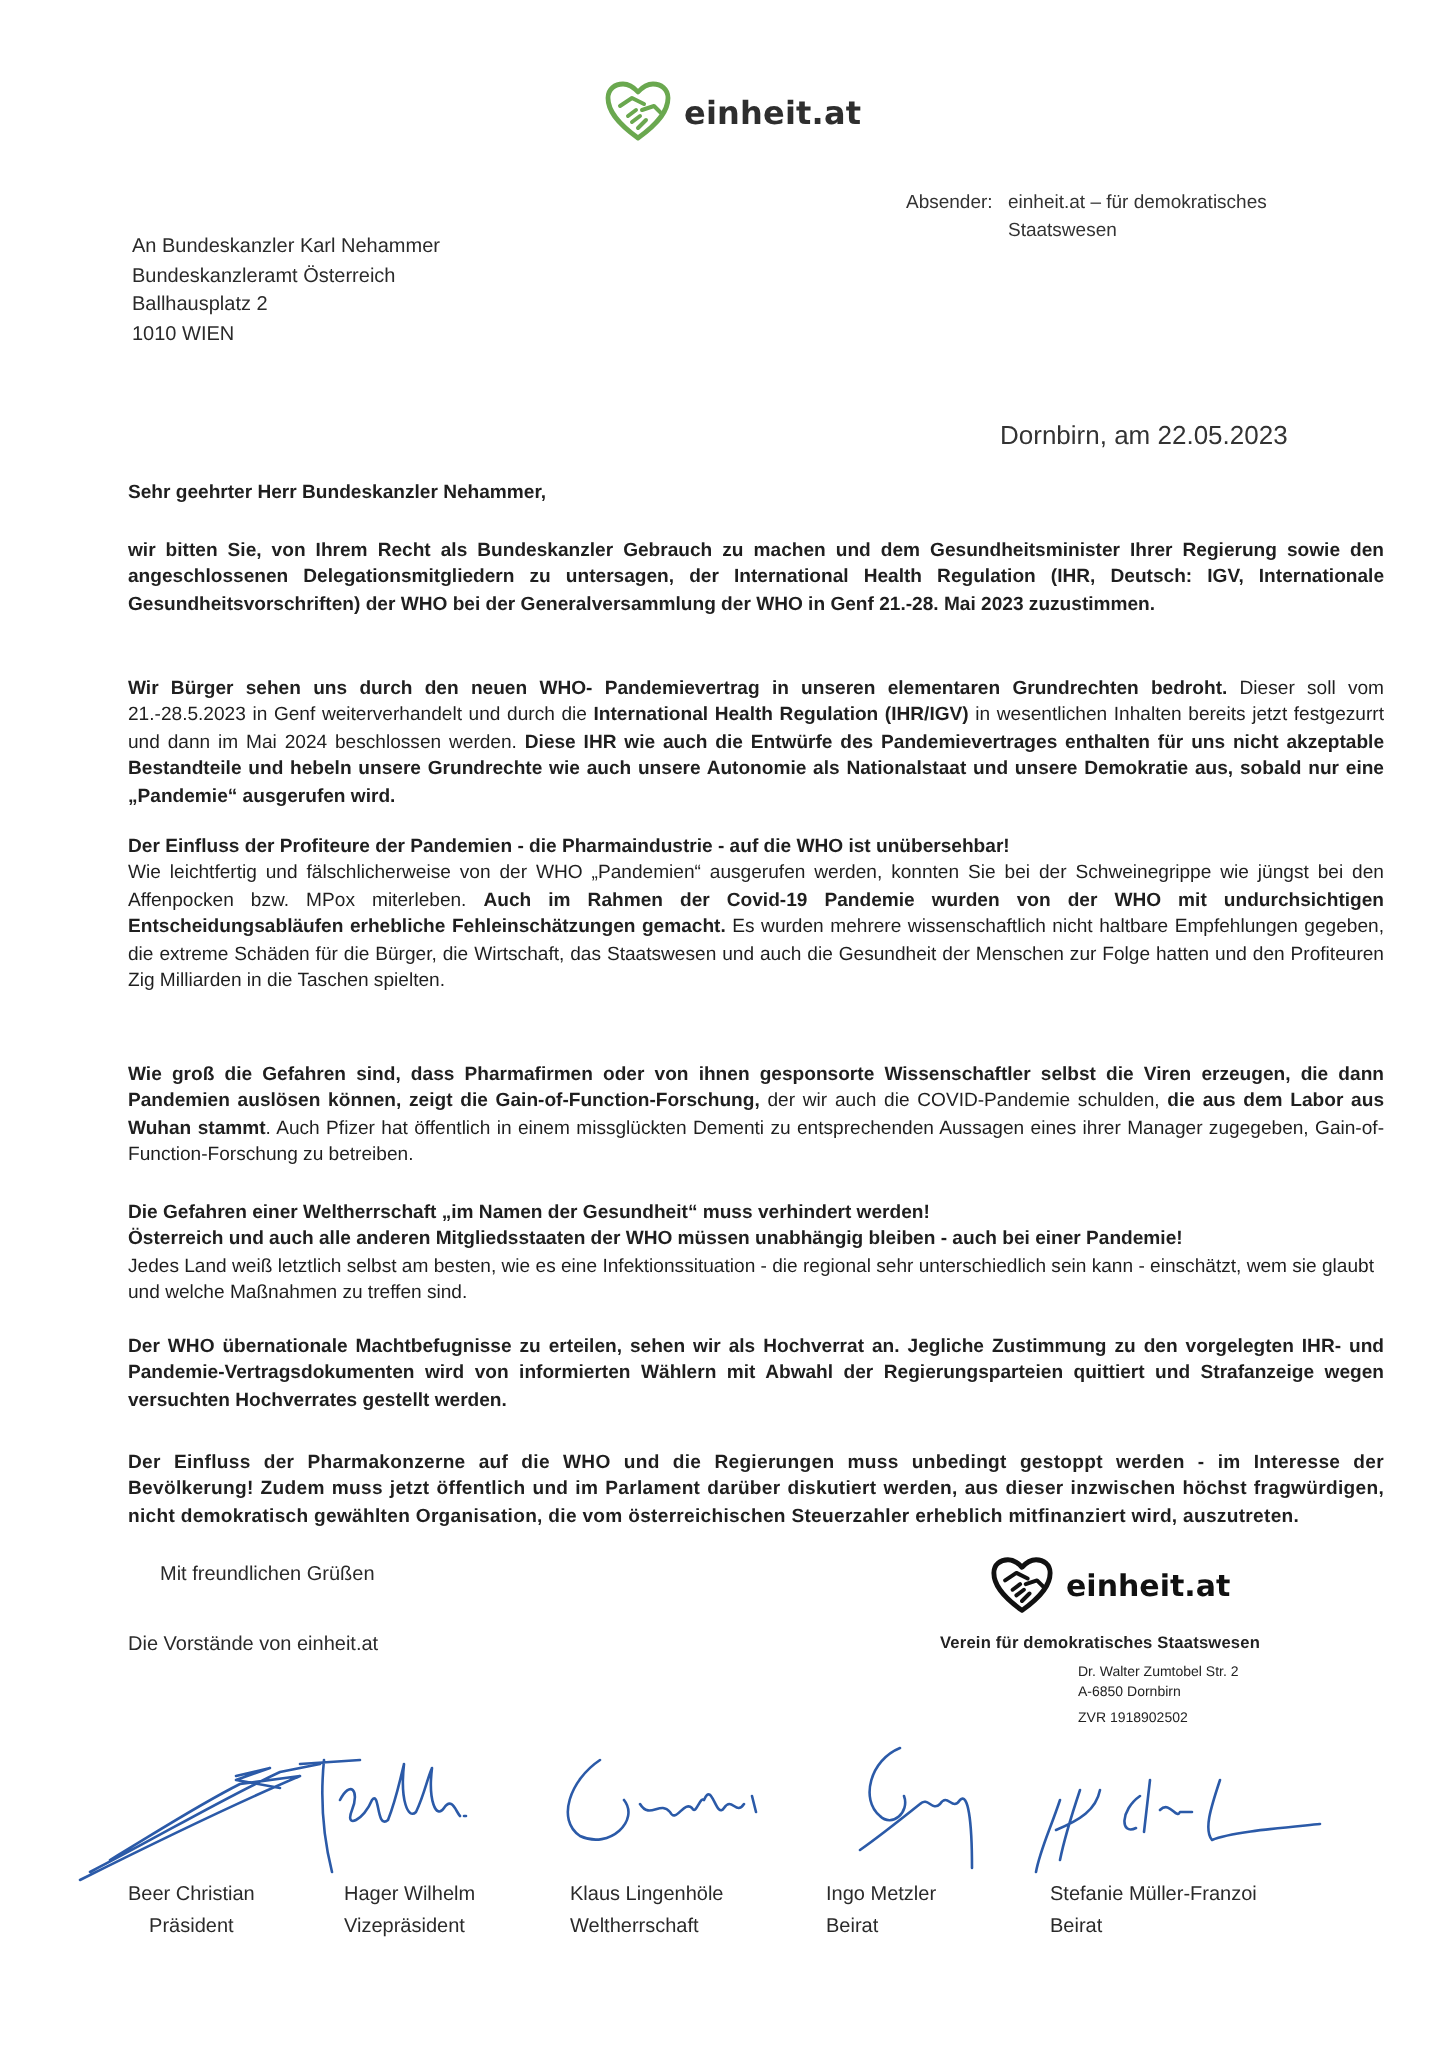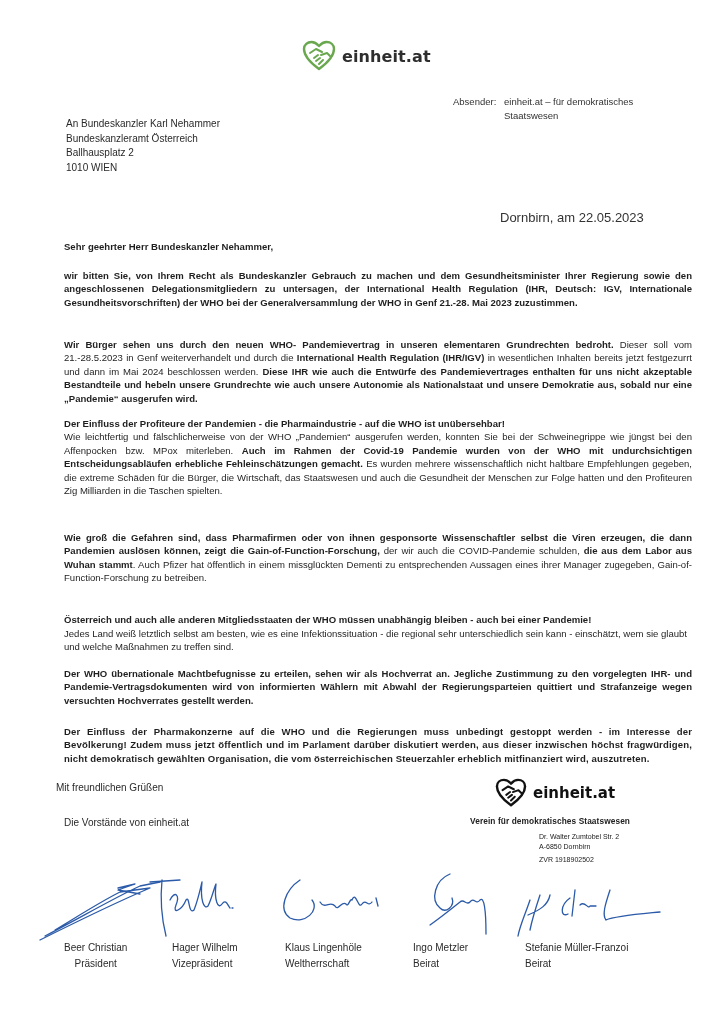--- a/index.html
+++ b/index.html
@@ -81,7 +81,7 @@
 </div>
 
 <div class="abs body-text p5" style="text-align:left;">
-  <br>
+  <b>Die Gefahren einer Weltherrschaft „im Namen der Gesundheit“ muss verhindert werden!</b><br>
   <b>Österreich und auch alle anderen Mitgliedsstaaten der WHO müssen unabhängig bleiben - auch bei einer Pandemie!</b><br>
   <span>Jedes Land weiß letztlich selbst am besten, wie es eine Infektionssituation - die regional sehr unterschiedlich sein kann - einschätzt, wem sie glaubt und welche Maßnahmen zu treffen sind.</span>
 </div>

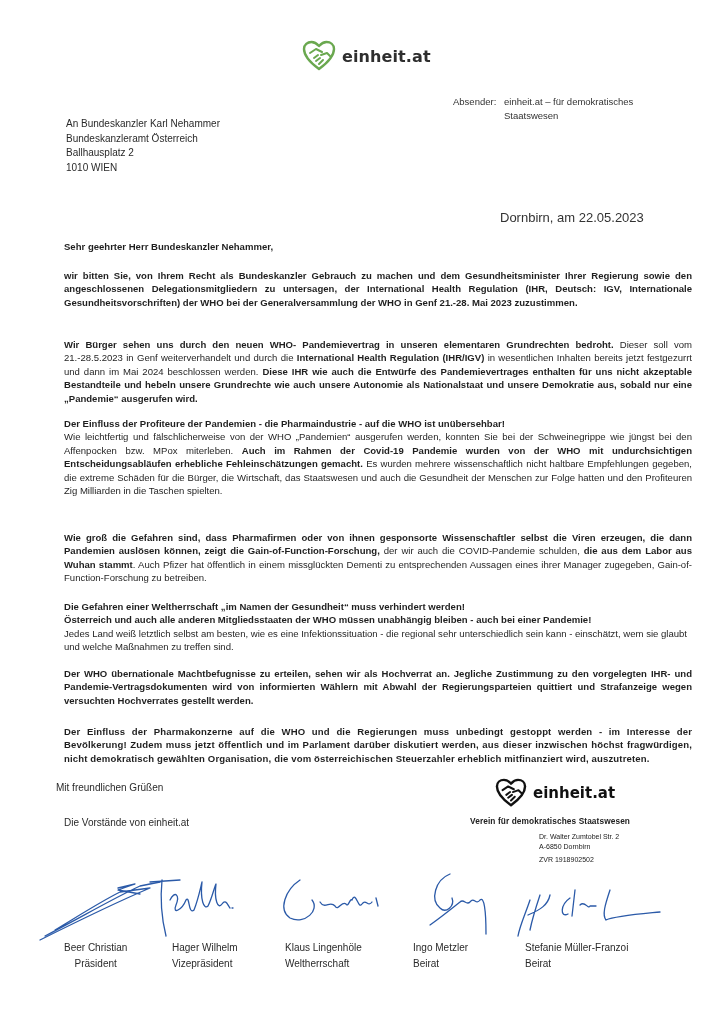--- a/index.html
+++ b/index.html
@@ -24,7 +24,7 @@
   .p5 { top: 588px; }
   .p6 { top: 655px; }
   .p7 { top: 713px; font-weight: bold; letter-spacing: 0.15px; }
-  .closing { left: 56px; top: 782px; font-size: 10px; color: #2a2a2a; }
+  .closing { left: 80px; top: 782px; font-size: 10px; color: #2a2a2a; }
   .signoff { left: 64px; top: 777px; font-size: 10px; color: #2a2a2a; margin-top: 40px; }
   .stamp { left: 470px; top: 778px; width: 190px; }
   .stamp .stamp-logo { display: flex; align-items: center; gap: 5px; margin-left: 24px; }

